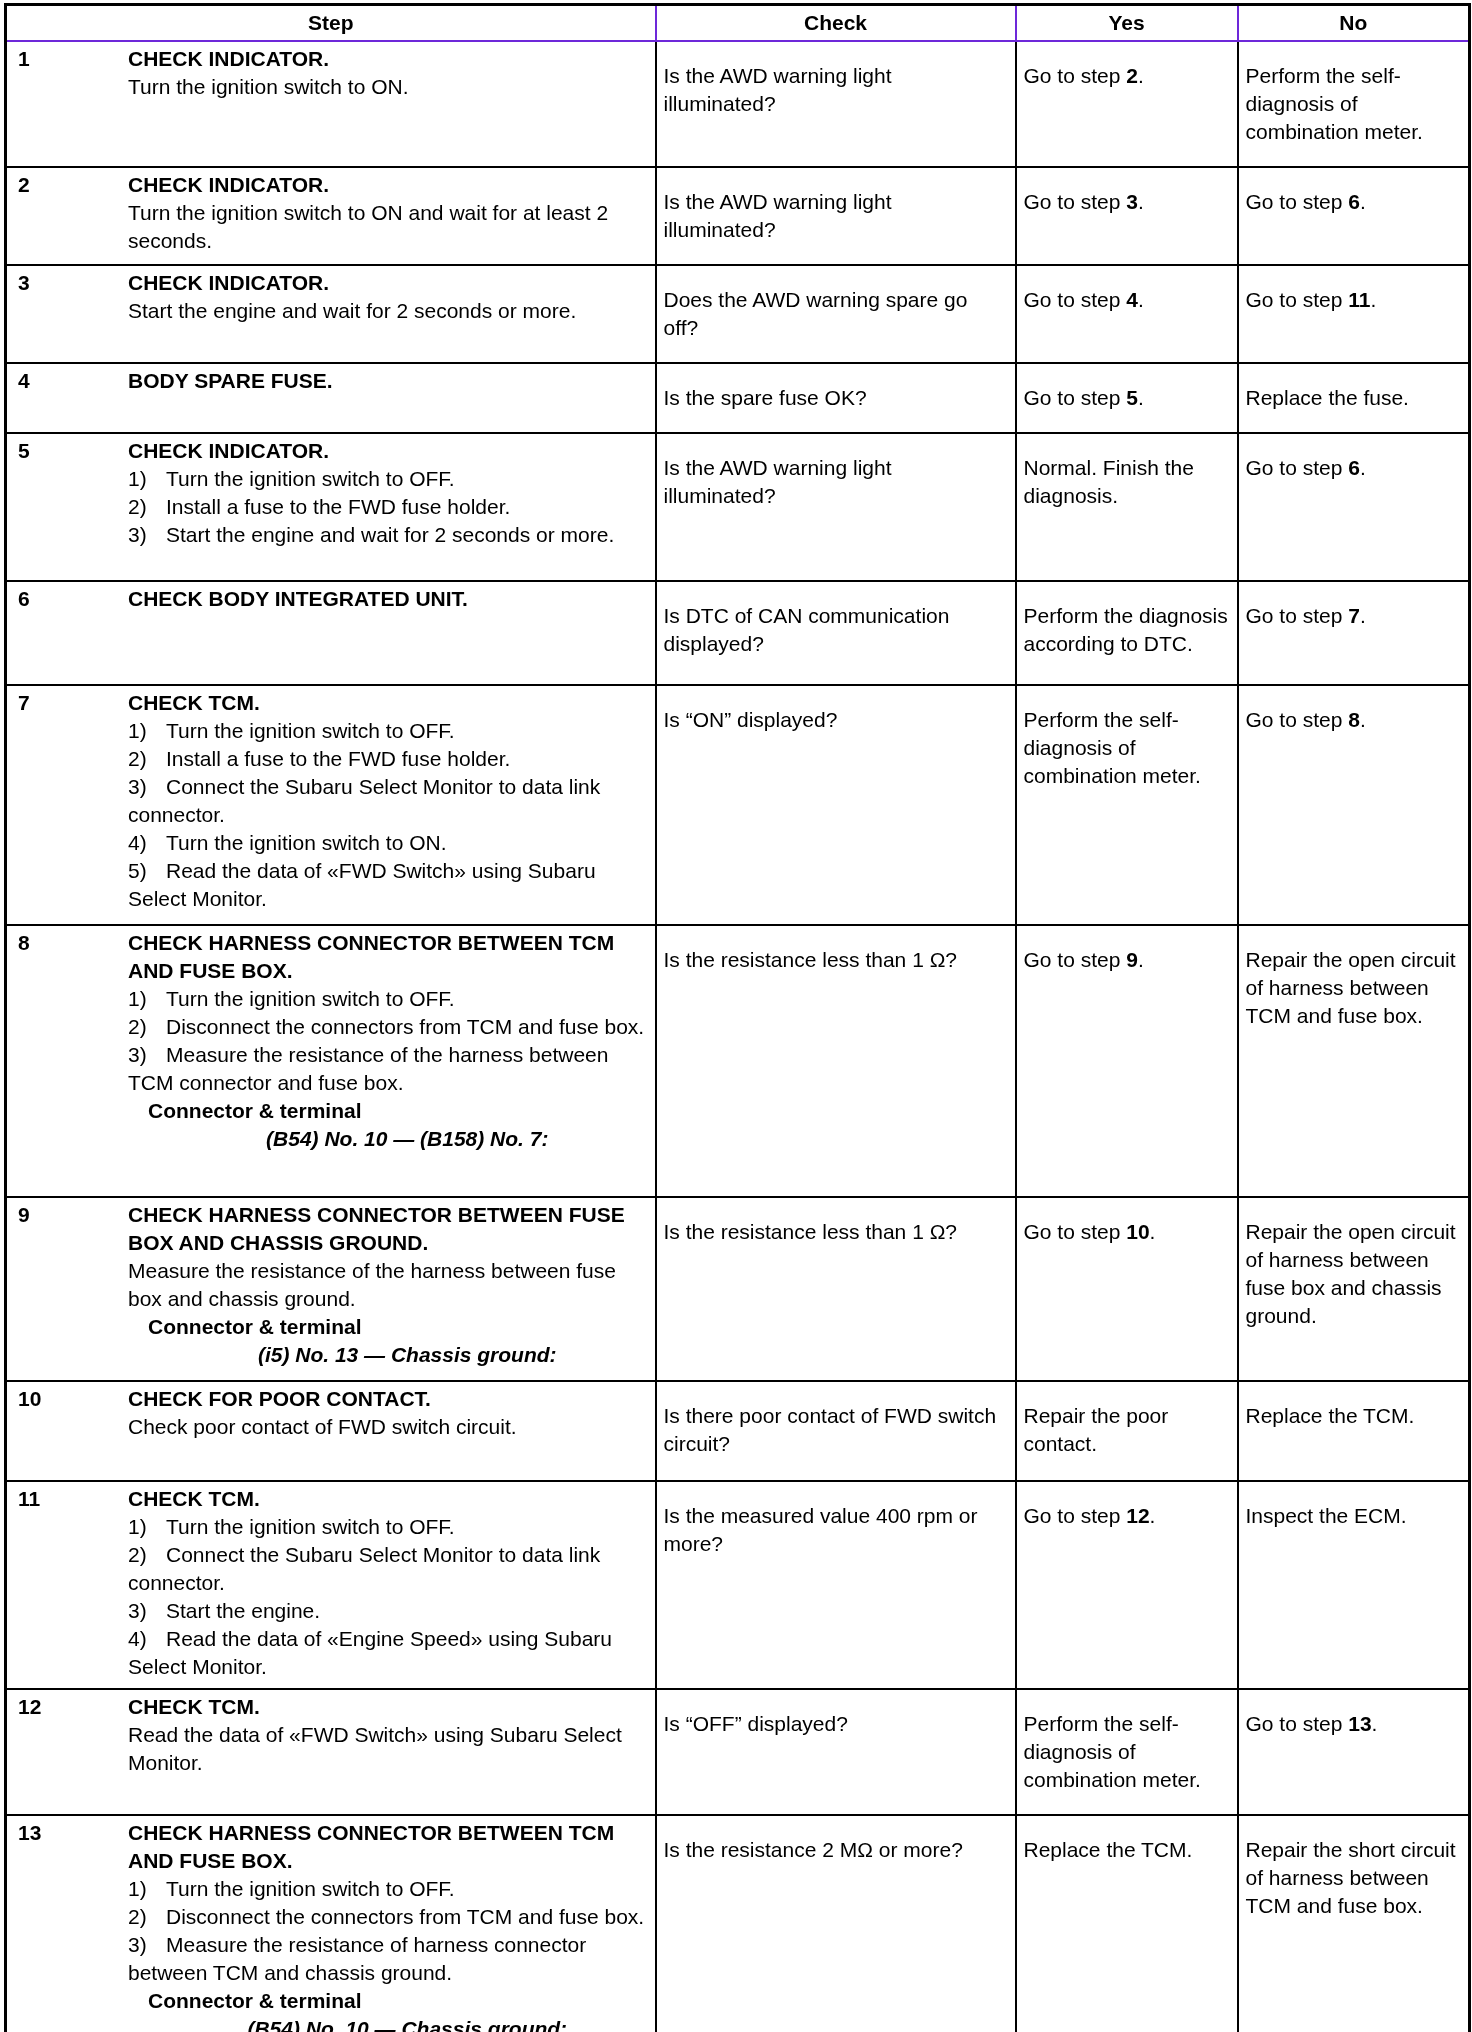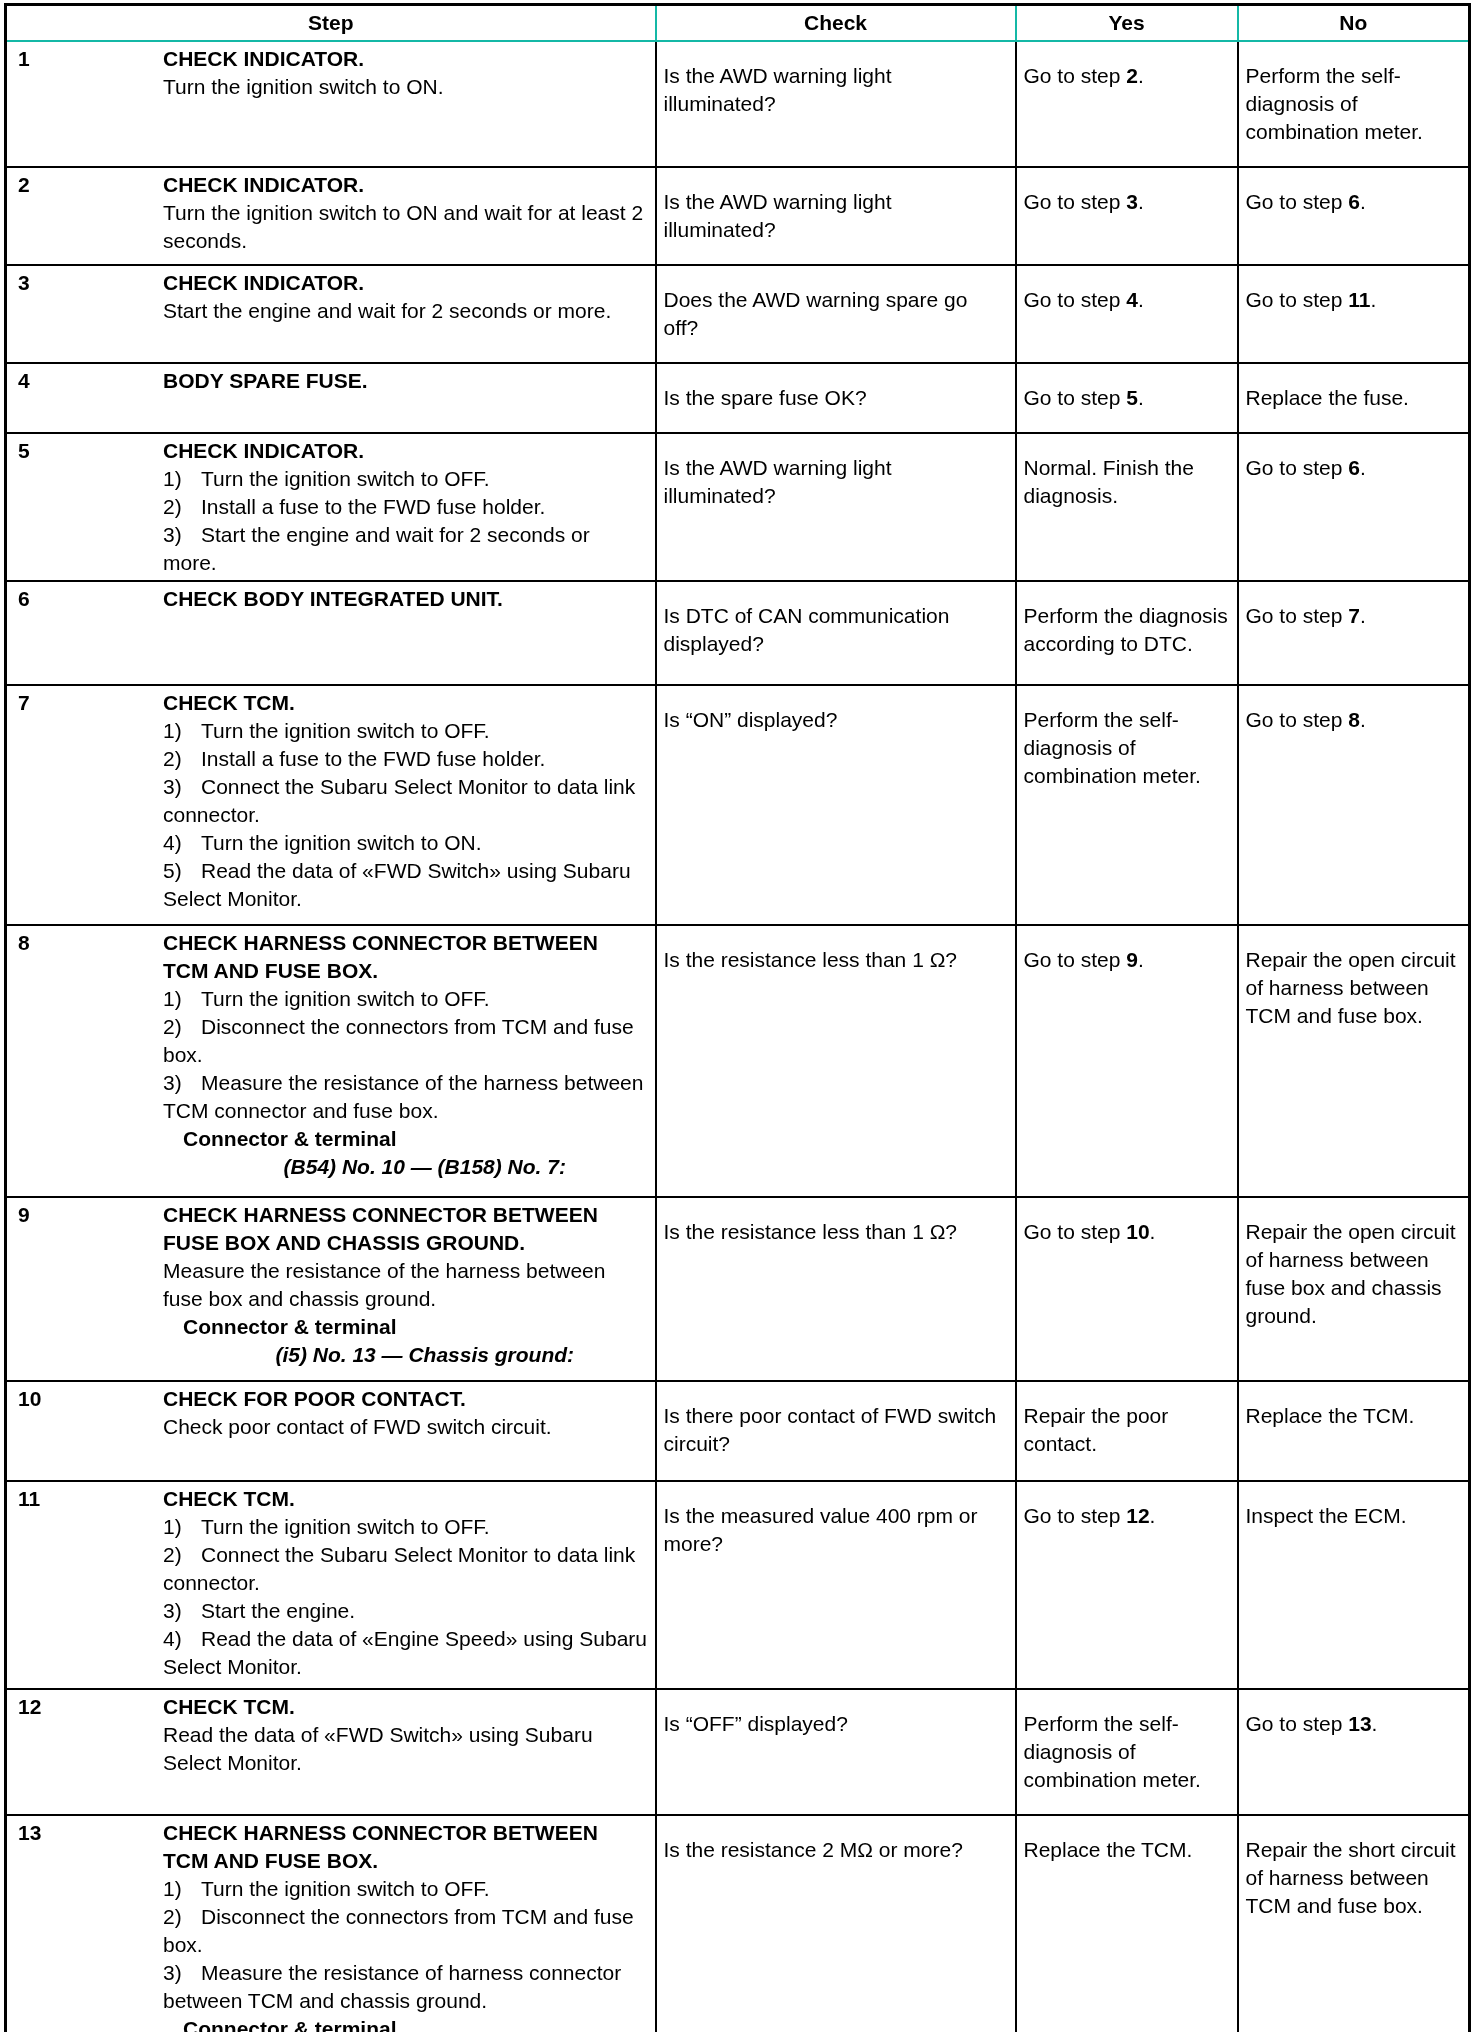--- a/index.html
+++ b/index.html
@@ -28,7 +28,7 @@
   col.c-yes   { width: 222px; }
   col.c-no    { width: 232px; }
   th {
-    border: 2px solid #14b8a6;
+    border: 2px solid #6d28d9;
     font-weight: bold;
     text-align: center;
     vertical-align: middle;

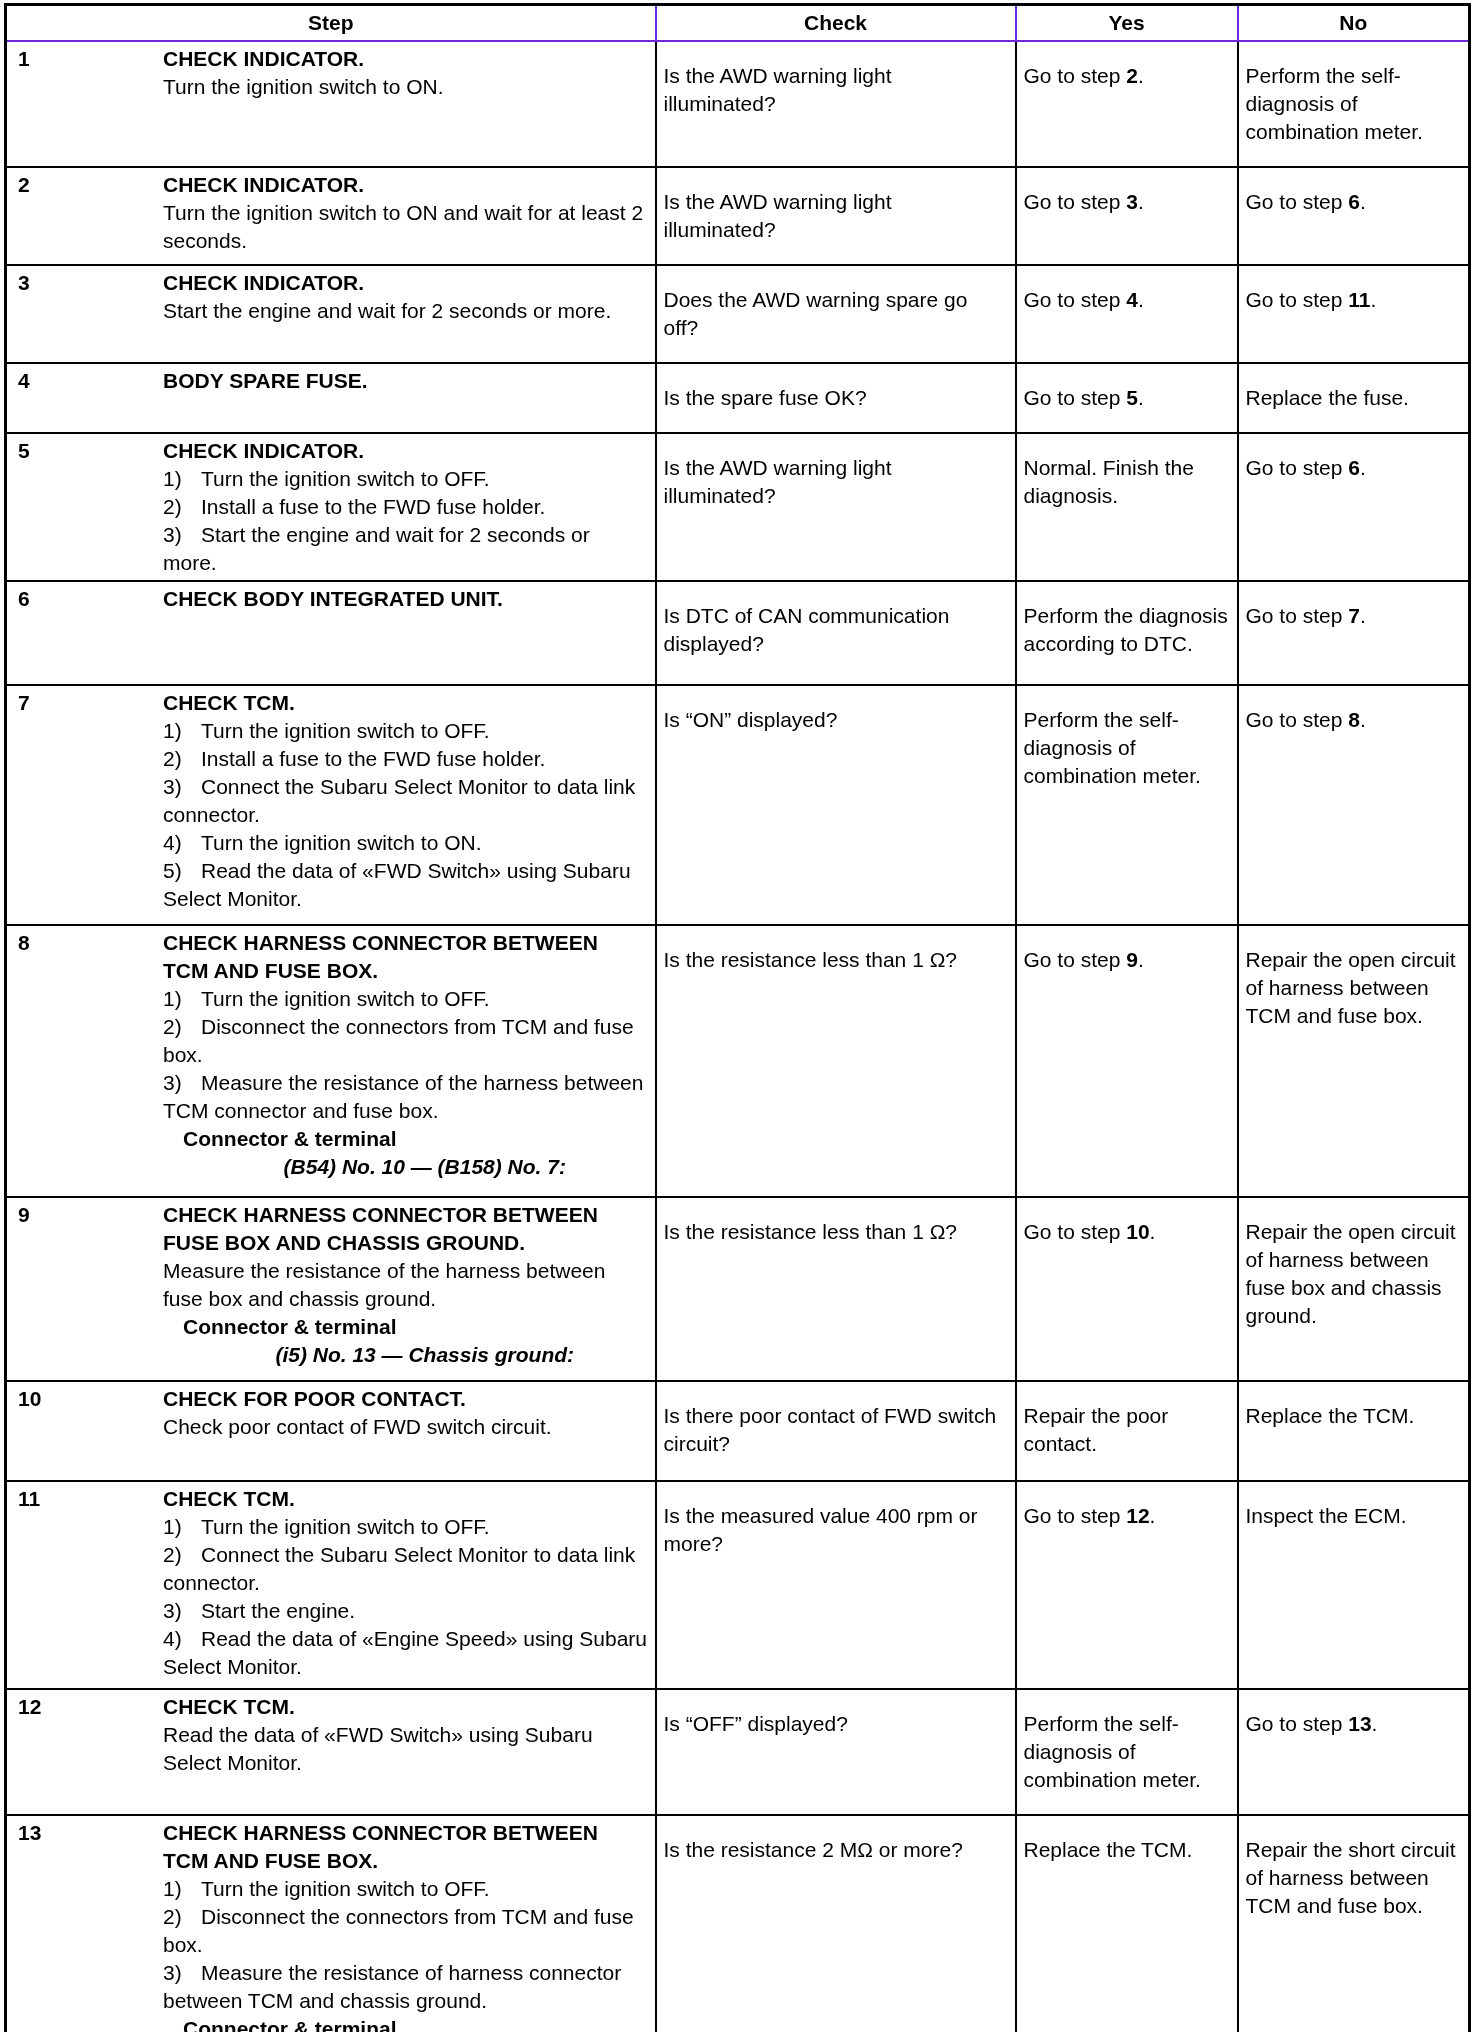--- a/index.html
+++ b/index.html
@@ -47,7 +47,7 @@
     width: 110px;
     font-weight: bold;
   }
-  .step-content { flex: 1 1 auto; min-width: 0; margin-left: 35px; }
+  .step-content { flex: 1 1 auto; min-width: 0; }
   .step-content p { margin: 0; }
   .t-title { font-weight: bold; }
   .t-body  { font-weight: normal; }

